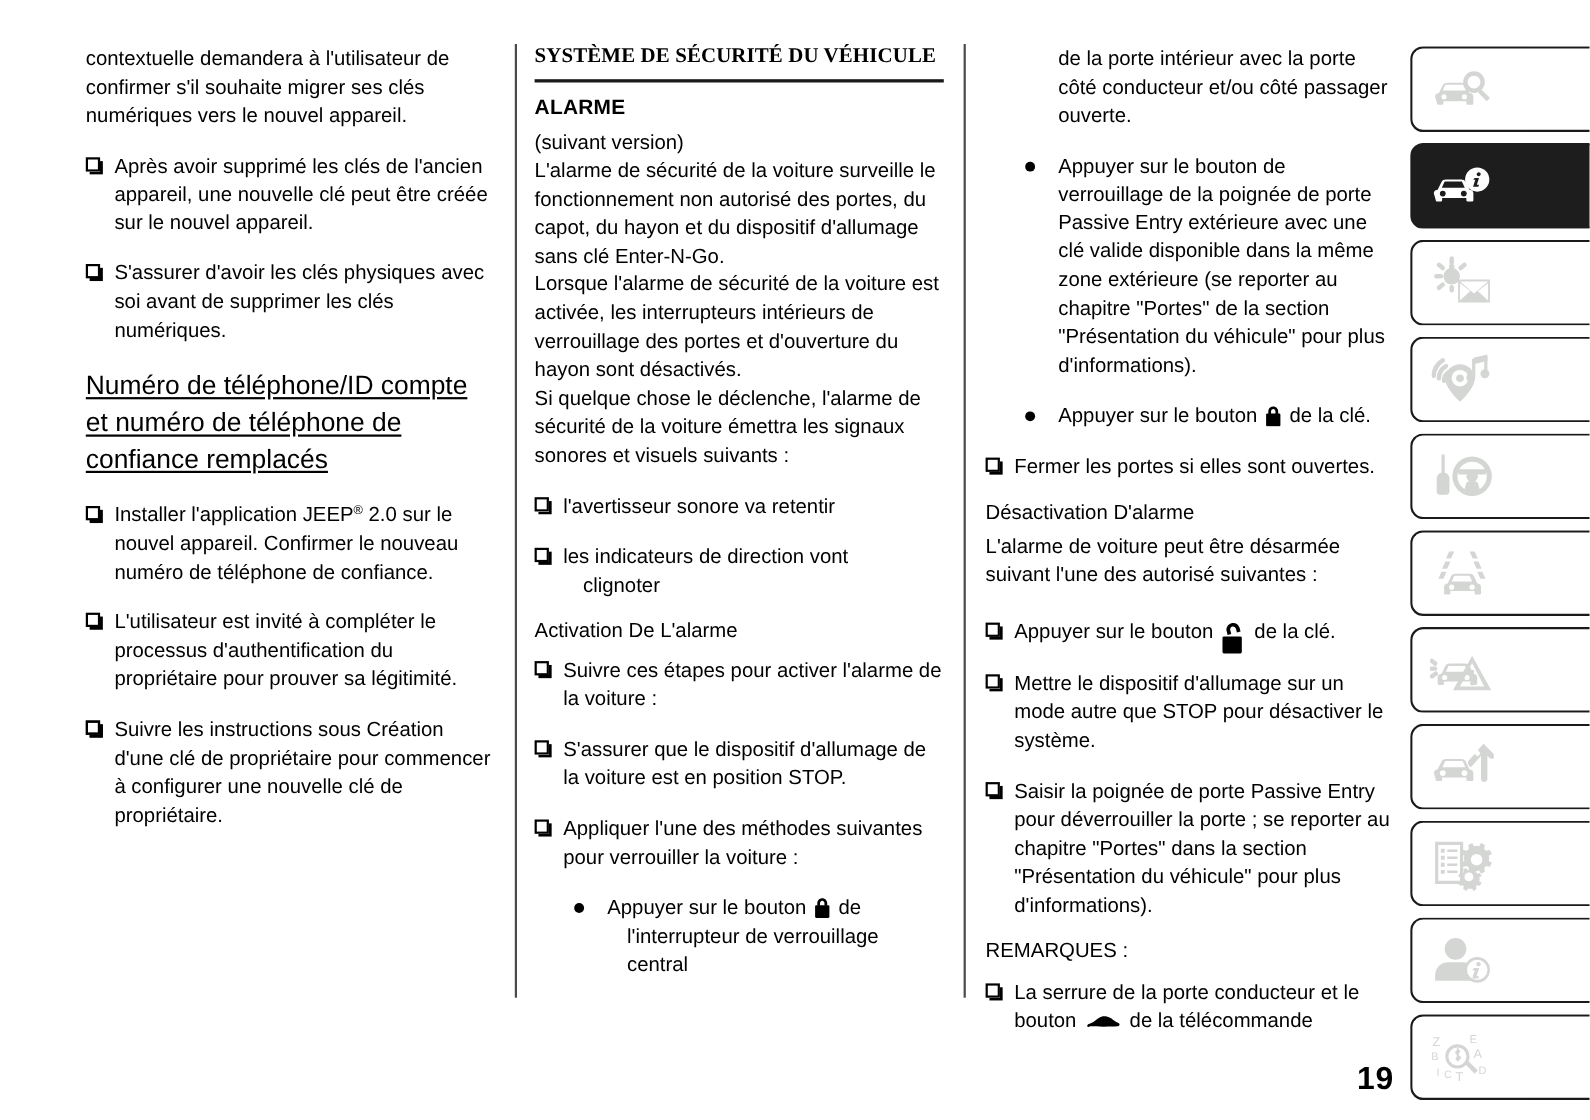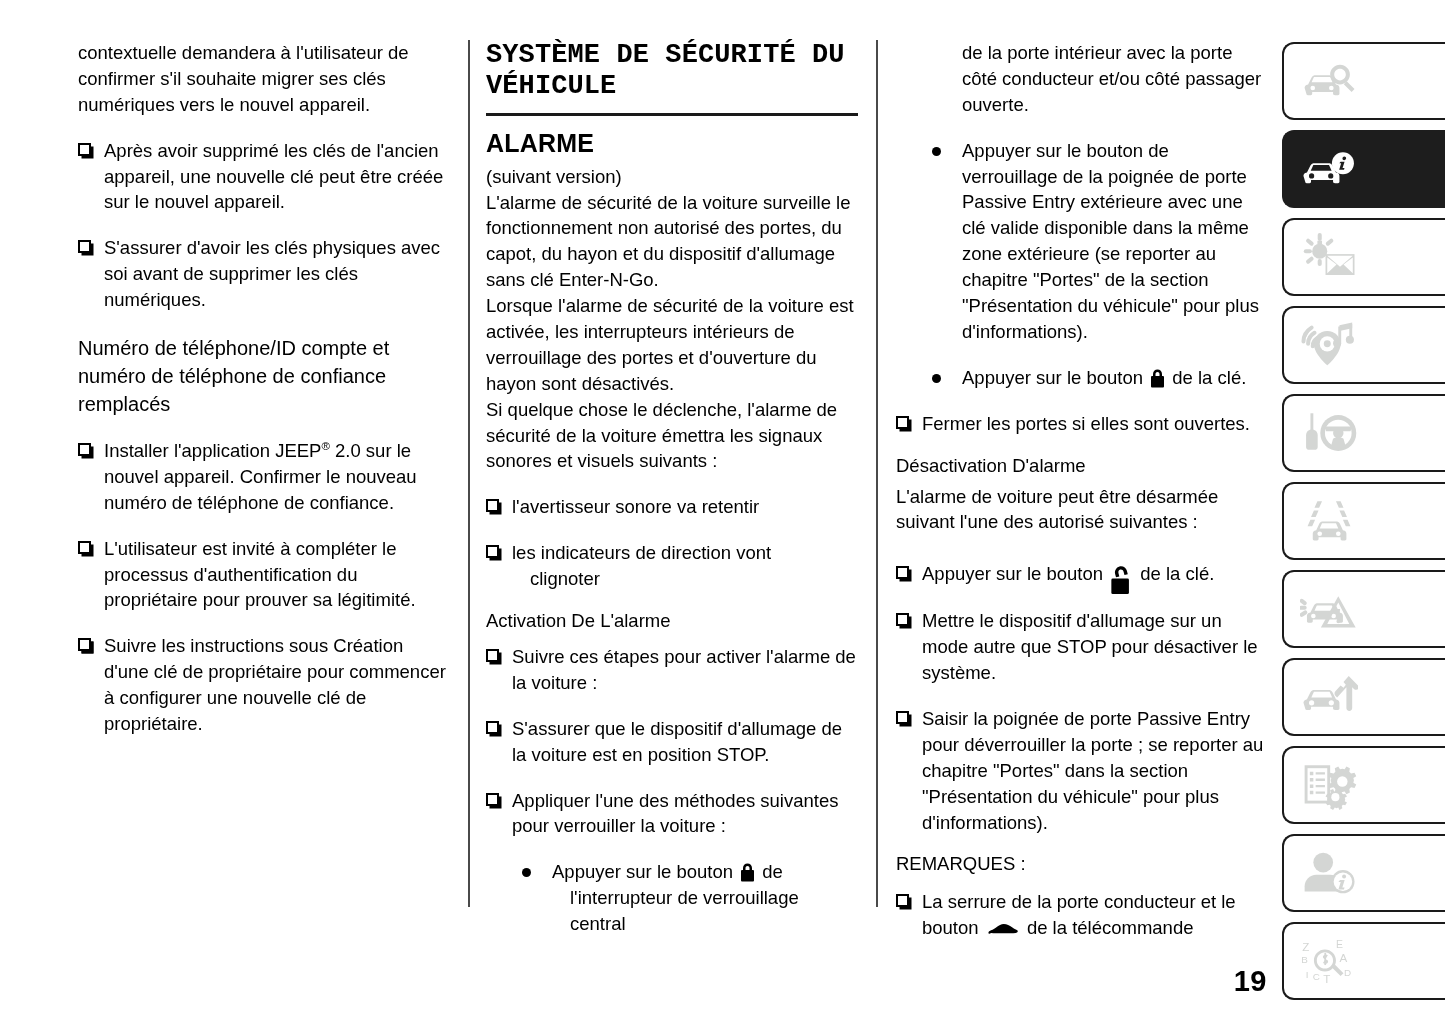--- a/index.html
+++ b/index.html
@@ -55,12 +55,12 @@
 
   
   .h1 {
-    font-size: 27px;
+    font-size: 19px;
     font-weight: 800;
     line-height: 1.16;
     letter-spacing: 0.1px;
     margin: 0 0 4px 0;
-    font-family: Liberation Mono, monospace;
+    font-family: Liberation Serif, serif;
   }
   .rule {
     height: 3px;

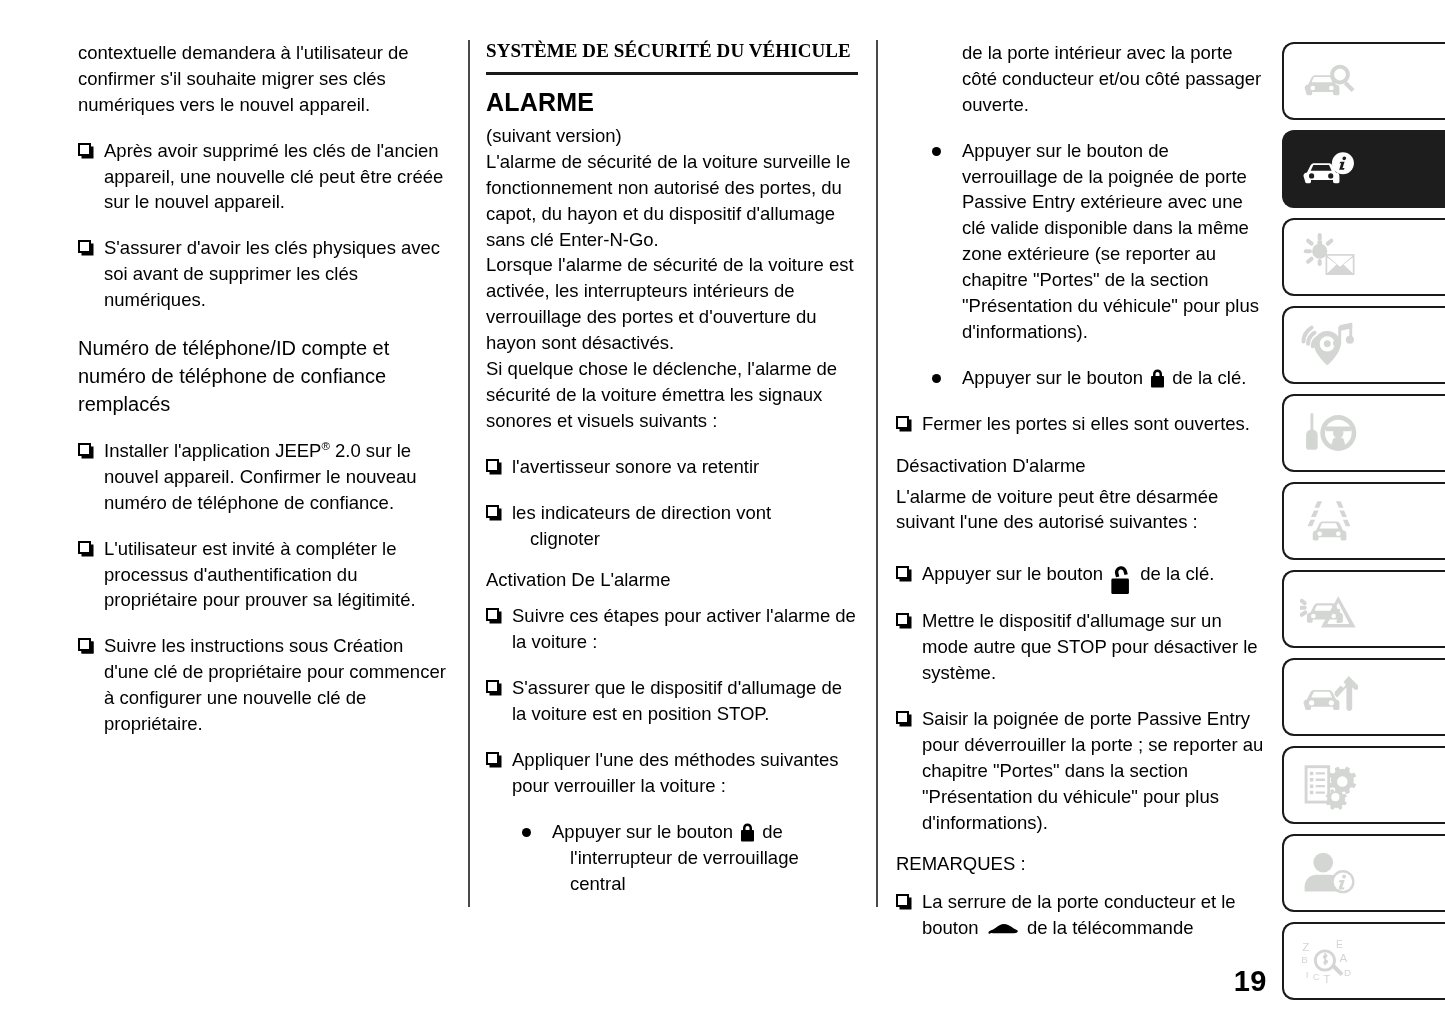--- a/index.html
+++ b/index.html
@@ -68,7 +68,7 @@
     margin: 10px 0 13px 0;
   }
   .h2 {
-    font-size: 25px;
+    font-size: 19px;
     font-weight: 800;
     letter-spacing: 0.2px;
     margin: 0 0 6px 0;

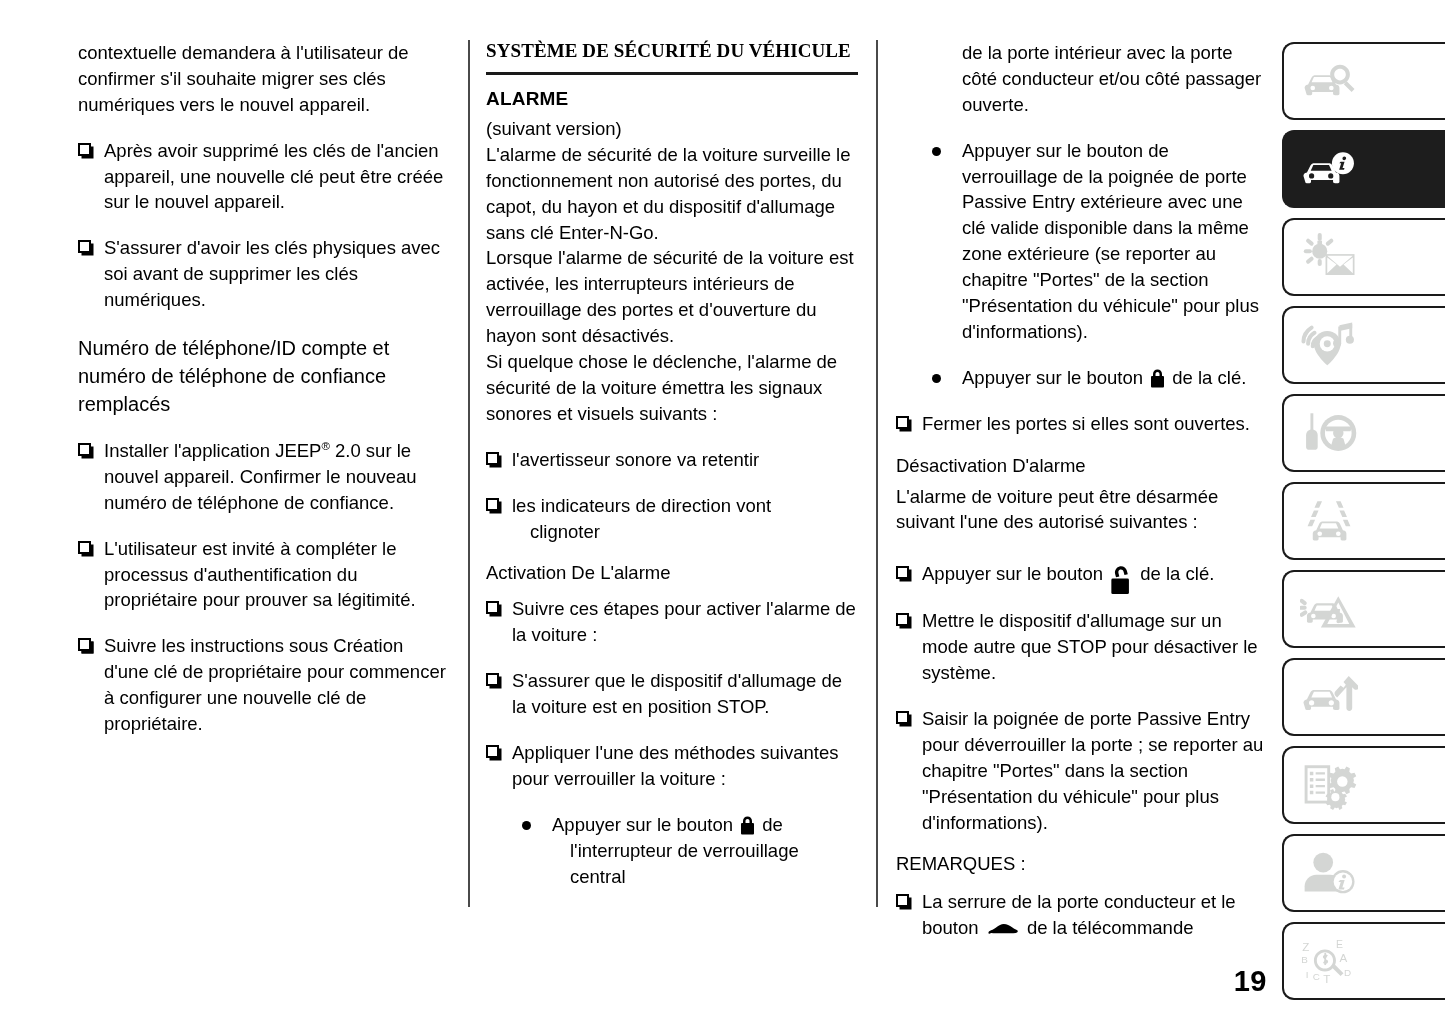--- a/index.html
+++ b/index.html
@@ -84,9 +84,10 @@
     margin: 0;
   }
   .underline-head {
-    font-size: 20px;
+    font-size: 24px;
     line-height: 1.40;
     margin: 21px 0 0 0;
+    text-decoration: underline;
     text-underline-offset: 2.5px;
   }
 

